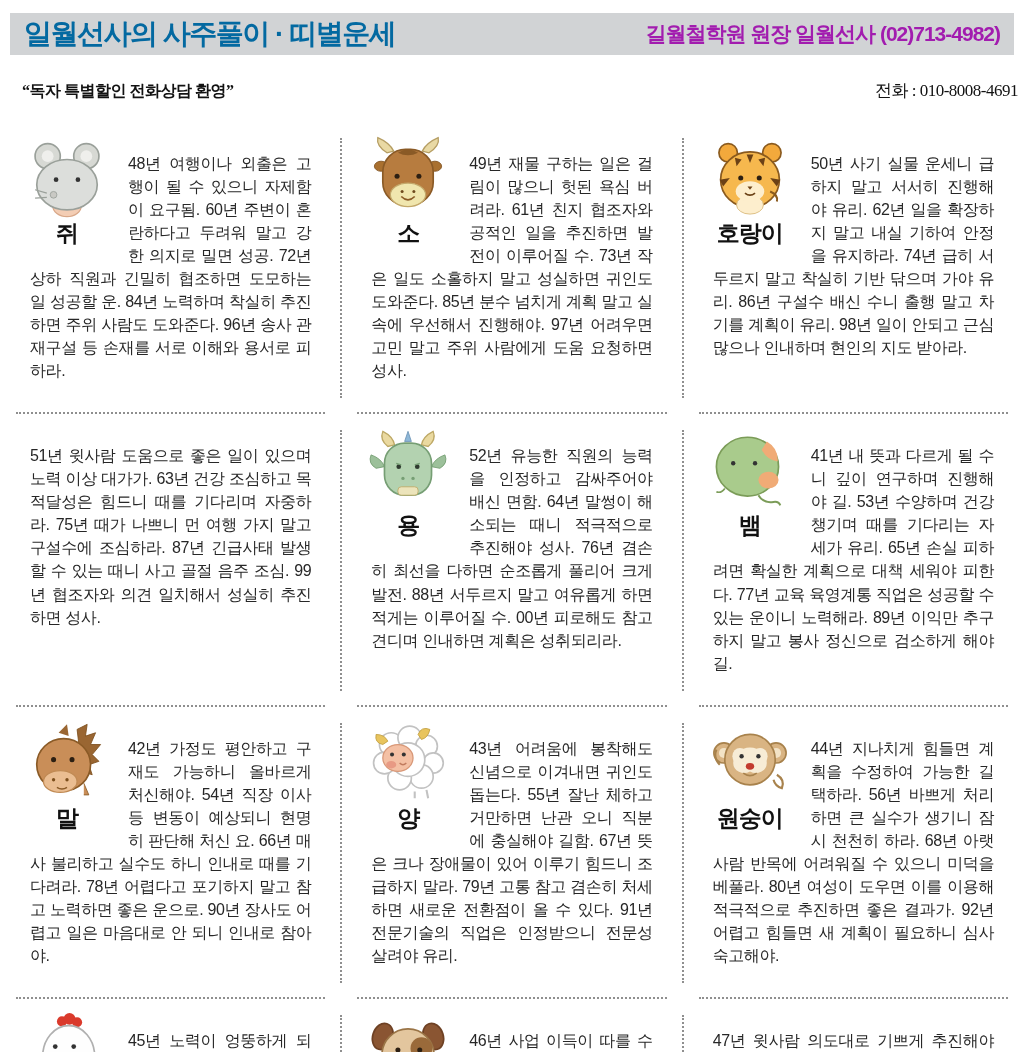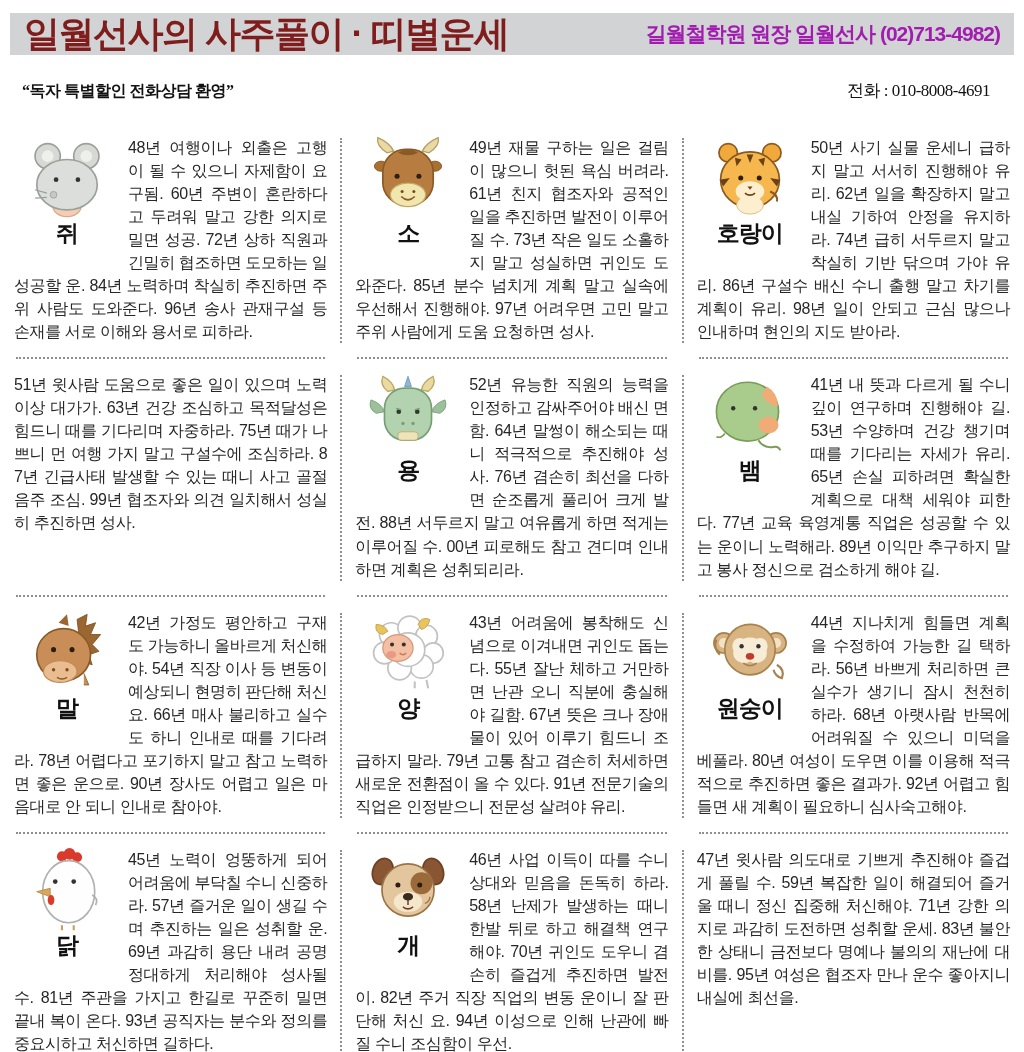--- a/index.html
+++ b/index.html
@@ -14,7 +14,7 @@
     padding:0 14px;box-sizing:border-box;
   }
   .page-title{
-    font-size:36px;font-weight:800;letter-spacing:-1.5px;color:#7f1d1d;
+    font-size:28px;font-weight:800;letter-spacing:-1.5px;color:#0369a1;
     white-space:nowrap;
   }
   .clinic-info{

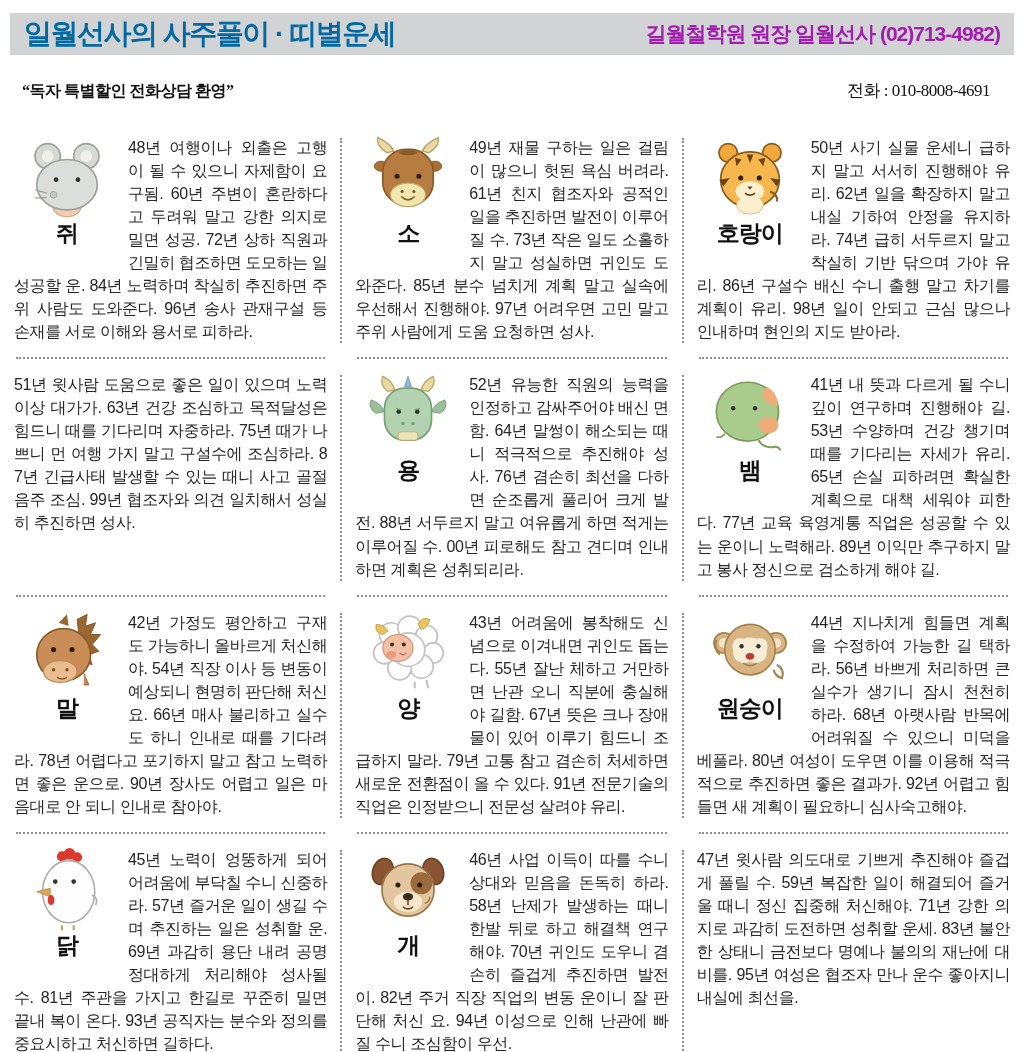--- a/index.html
+++ b/index.html
@@ -23,7 +23,7 @@
   }
   
   .contact-bar{
-    margin:24px 34px 0 22px;display:flex;justify-content:space-between;
+    margin:24px 6px 0 22px;display:flex;justify-content:space-between;
     align-items:baseline;font-family:"Liberation Serif","DejaVu Serif",serif;
     font-size:17px;color:#121212;letter-spacing:-0.5px;
   }

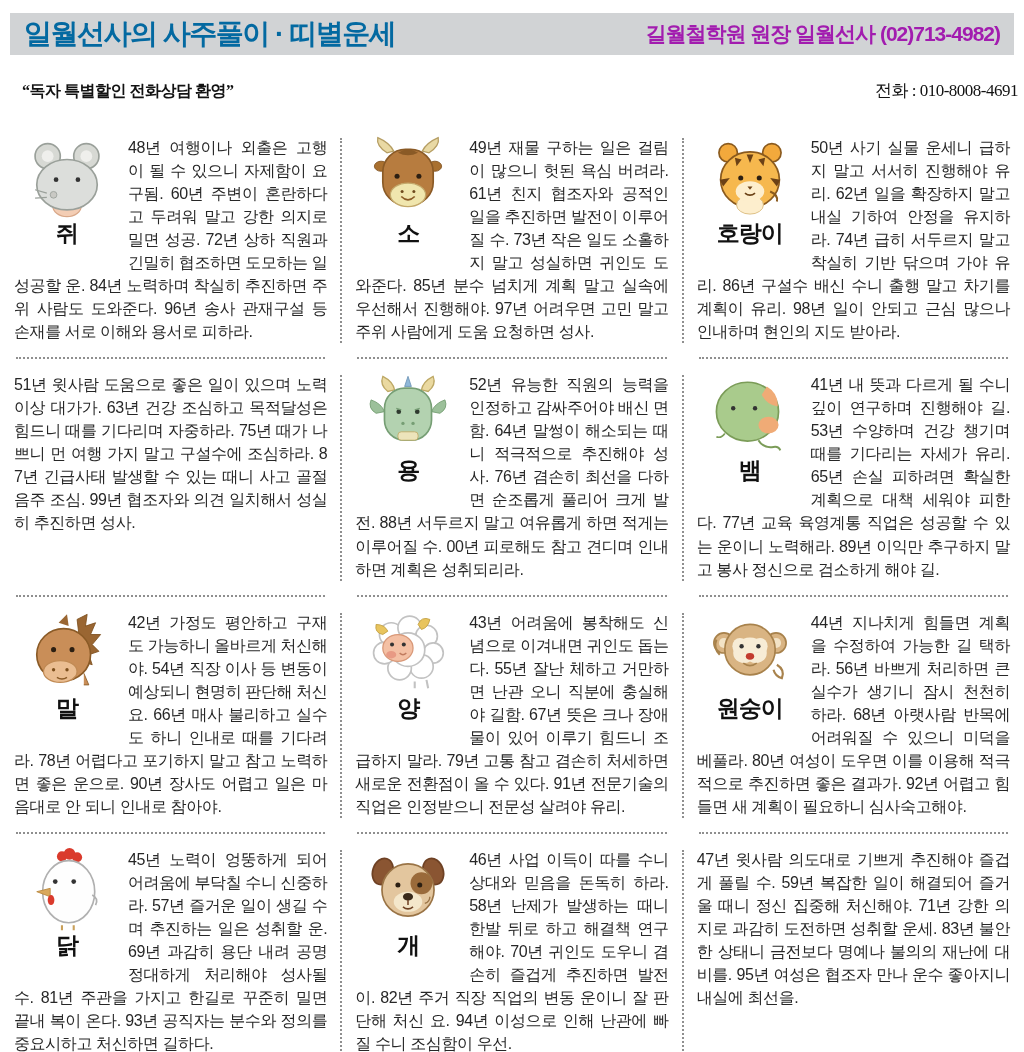--- a/index.html
+++ b/index.html
@@ -50,7 +50,7 @@
     margin-top:1px;line-height:1.1;
   }
   .fortune{
-    margin:0;font-size:16px;line-height:1.44;letter-spacing:-0.4px;
+    margin:16px;font-size:16px;line-height:1.44;letter-spacing:-0.4px;
     text-align:justify;word-break:break-all;color:#272727;
   }
 </style>

